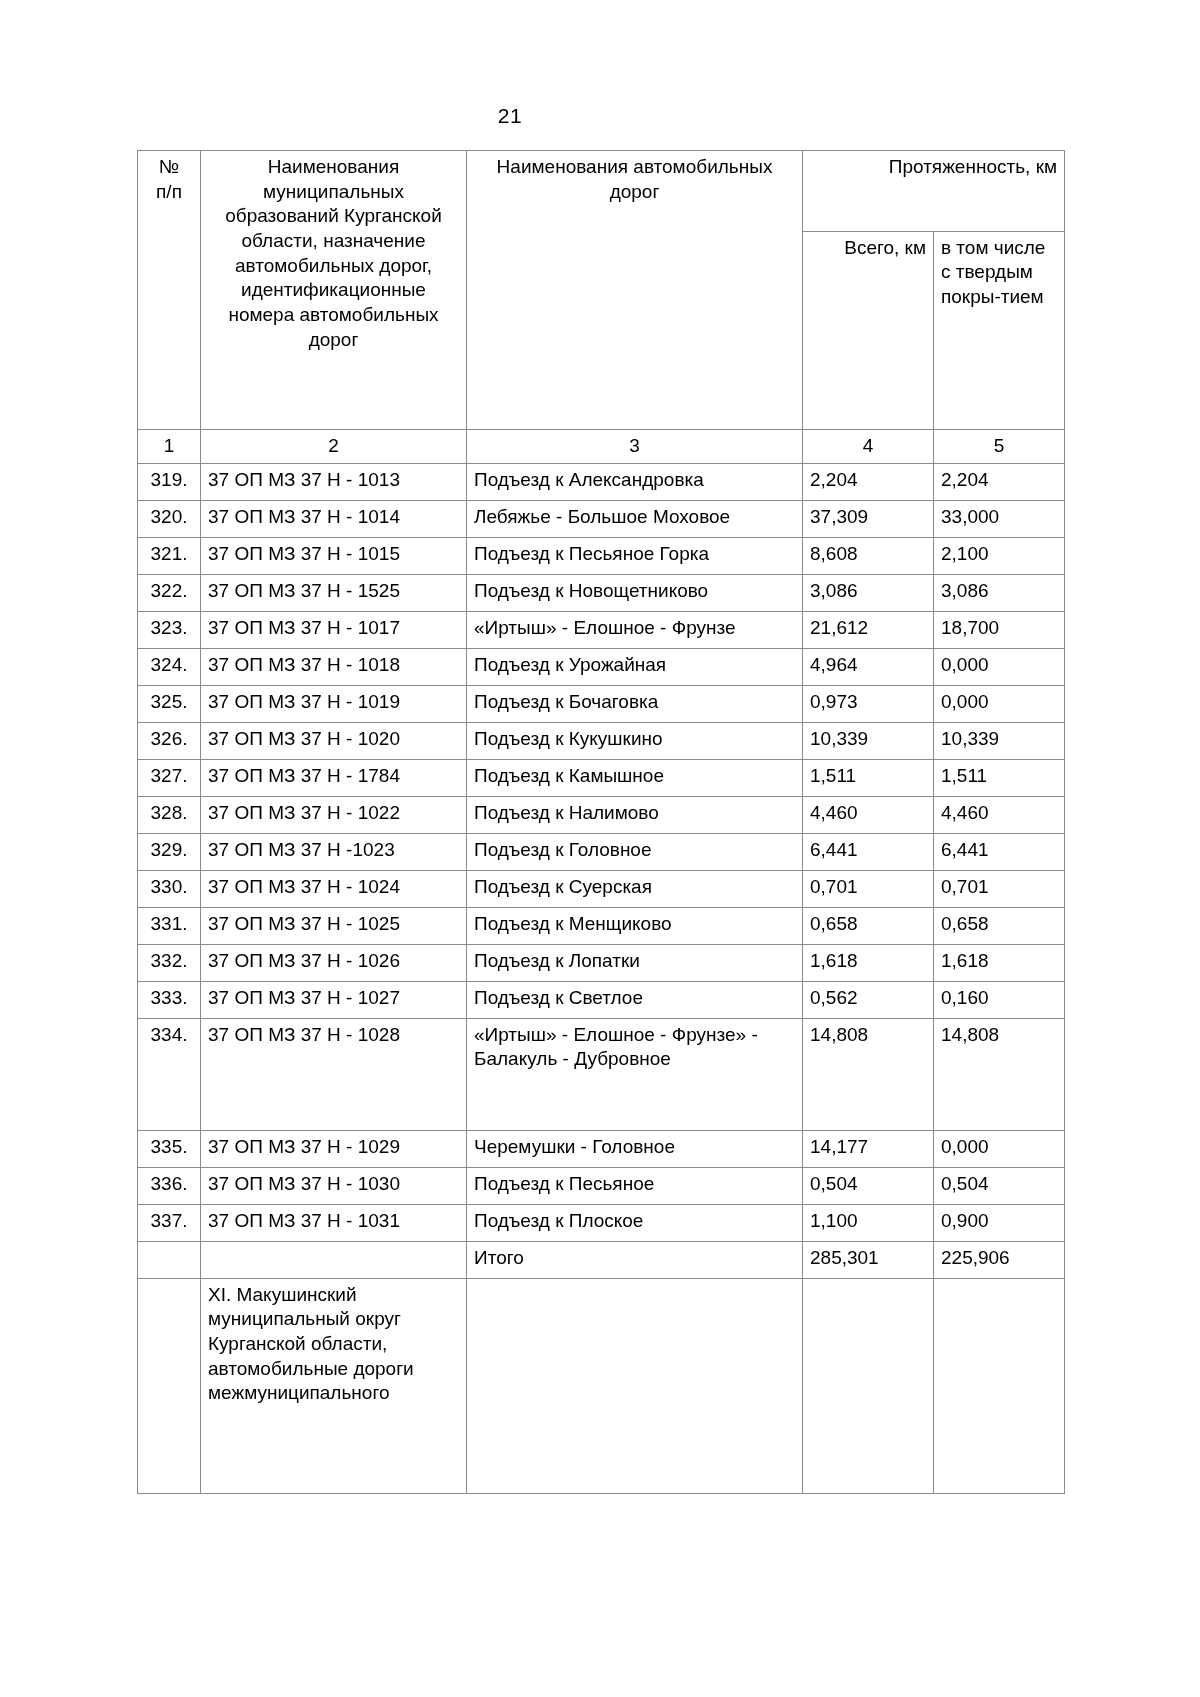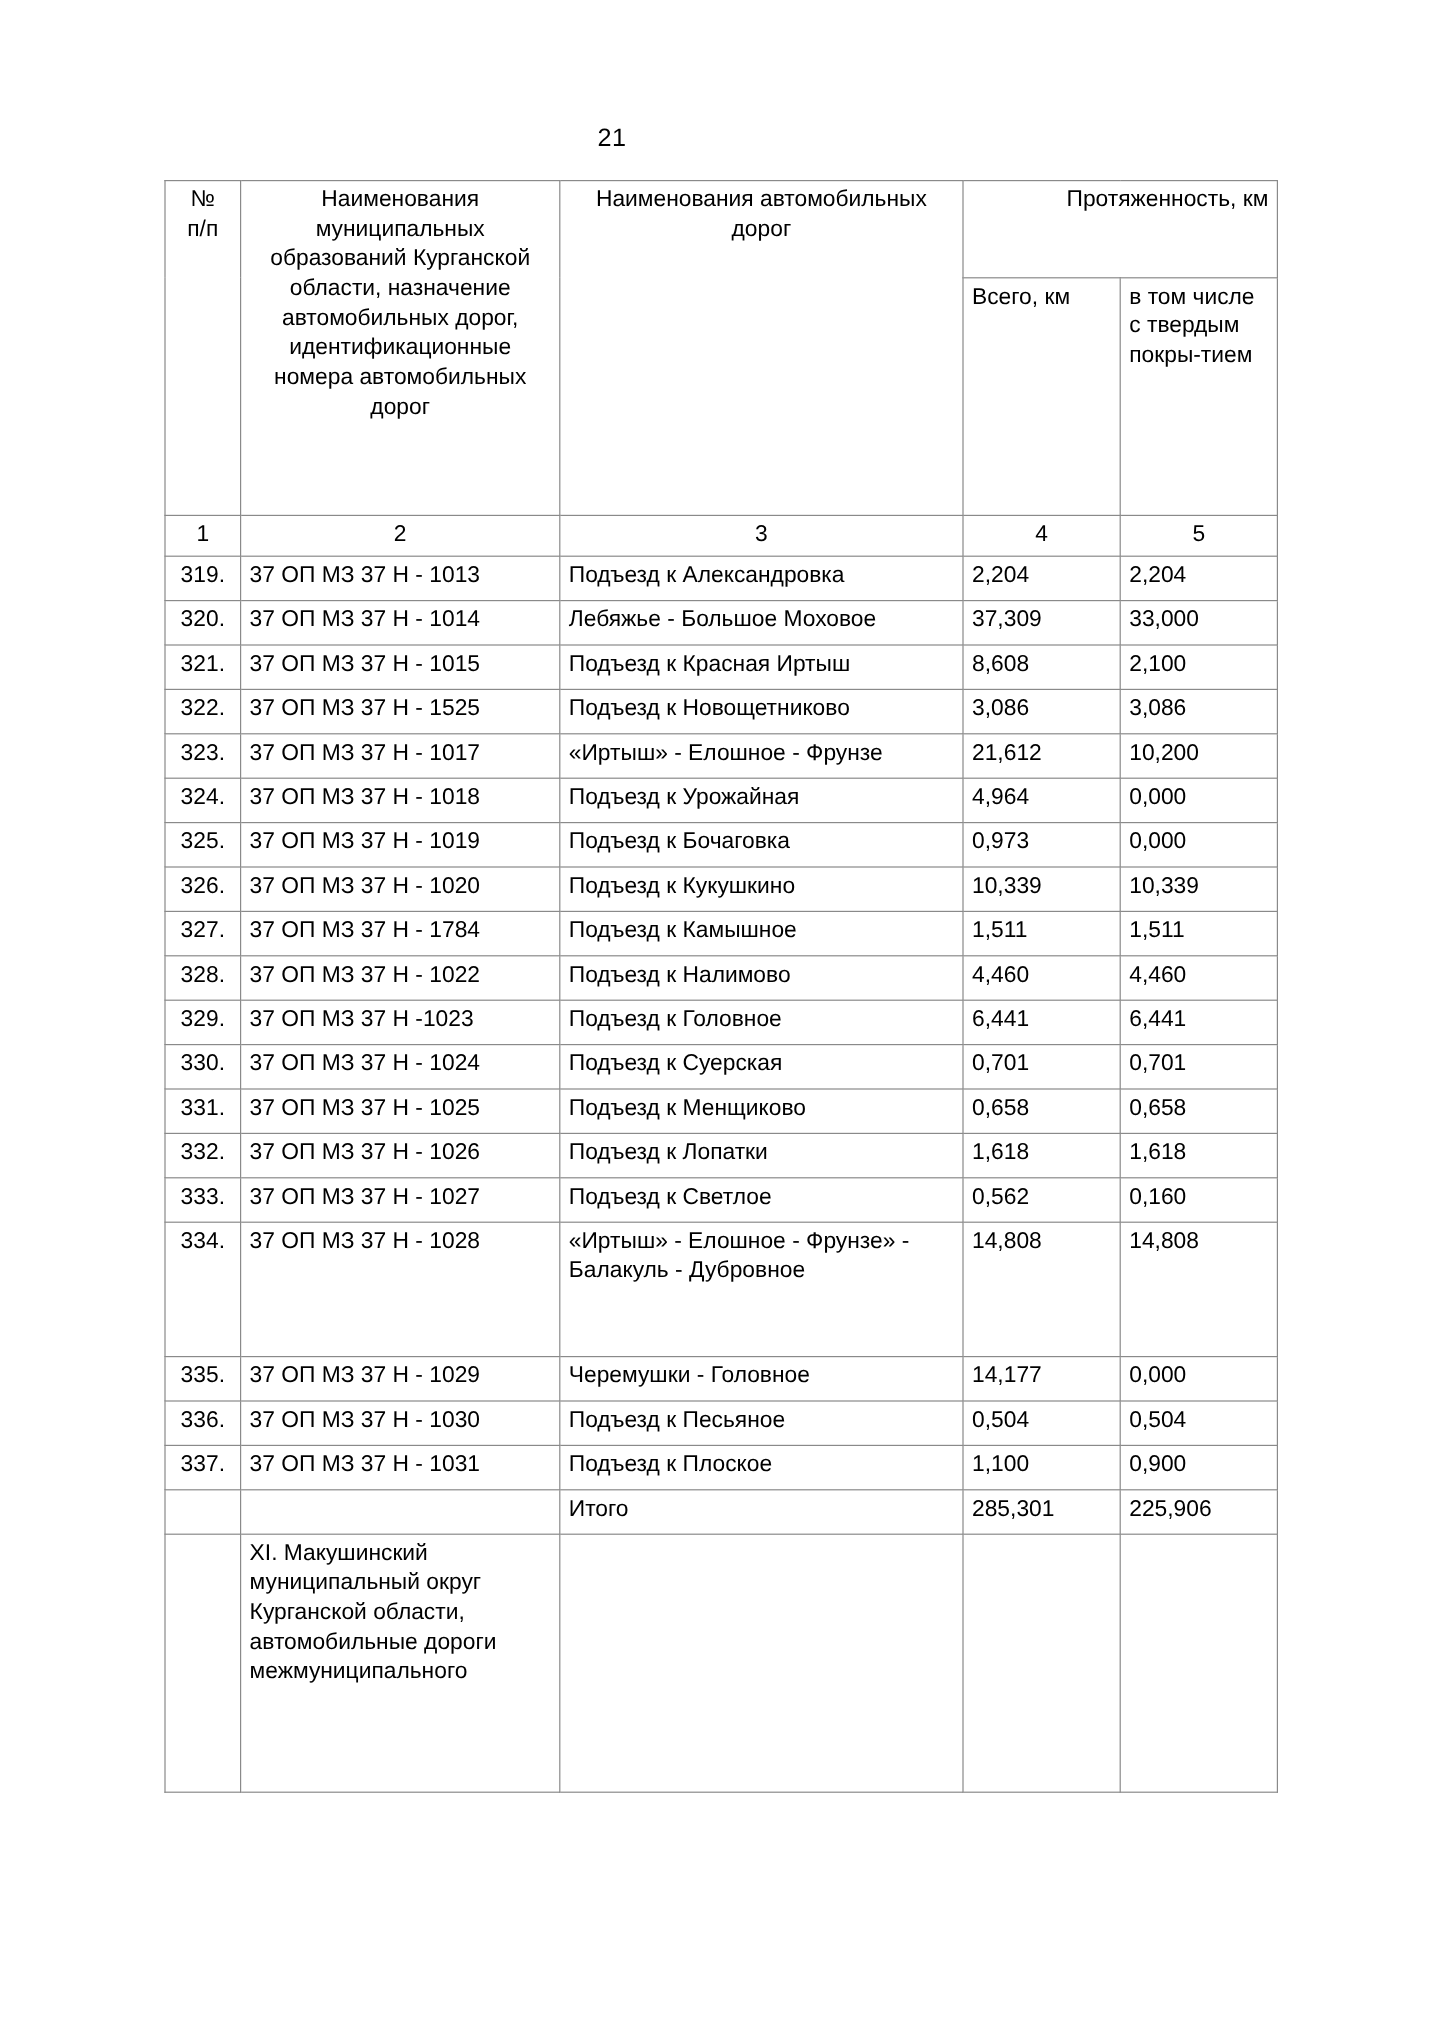--- a/index.html
+++ b/index.html
@@ -96,7 +96,7 @@
     padding-bottom: 6px;
   }
   .hdr-sub-left {
-    text-align: left;
+    text-align: right;
     padding-top: 5px;
   }
   .hdr-sub-right {

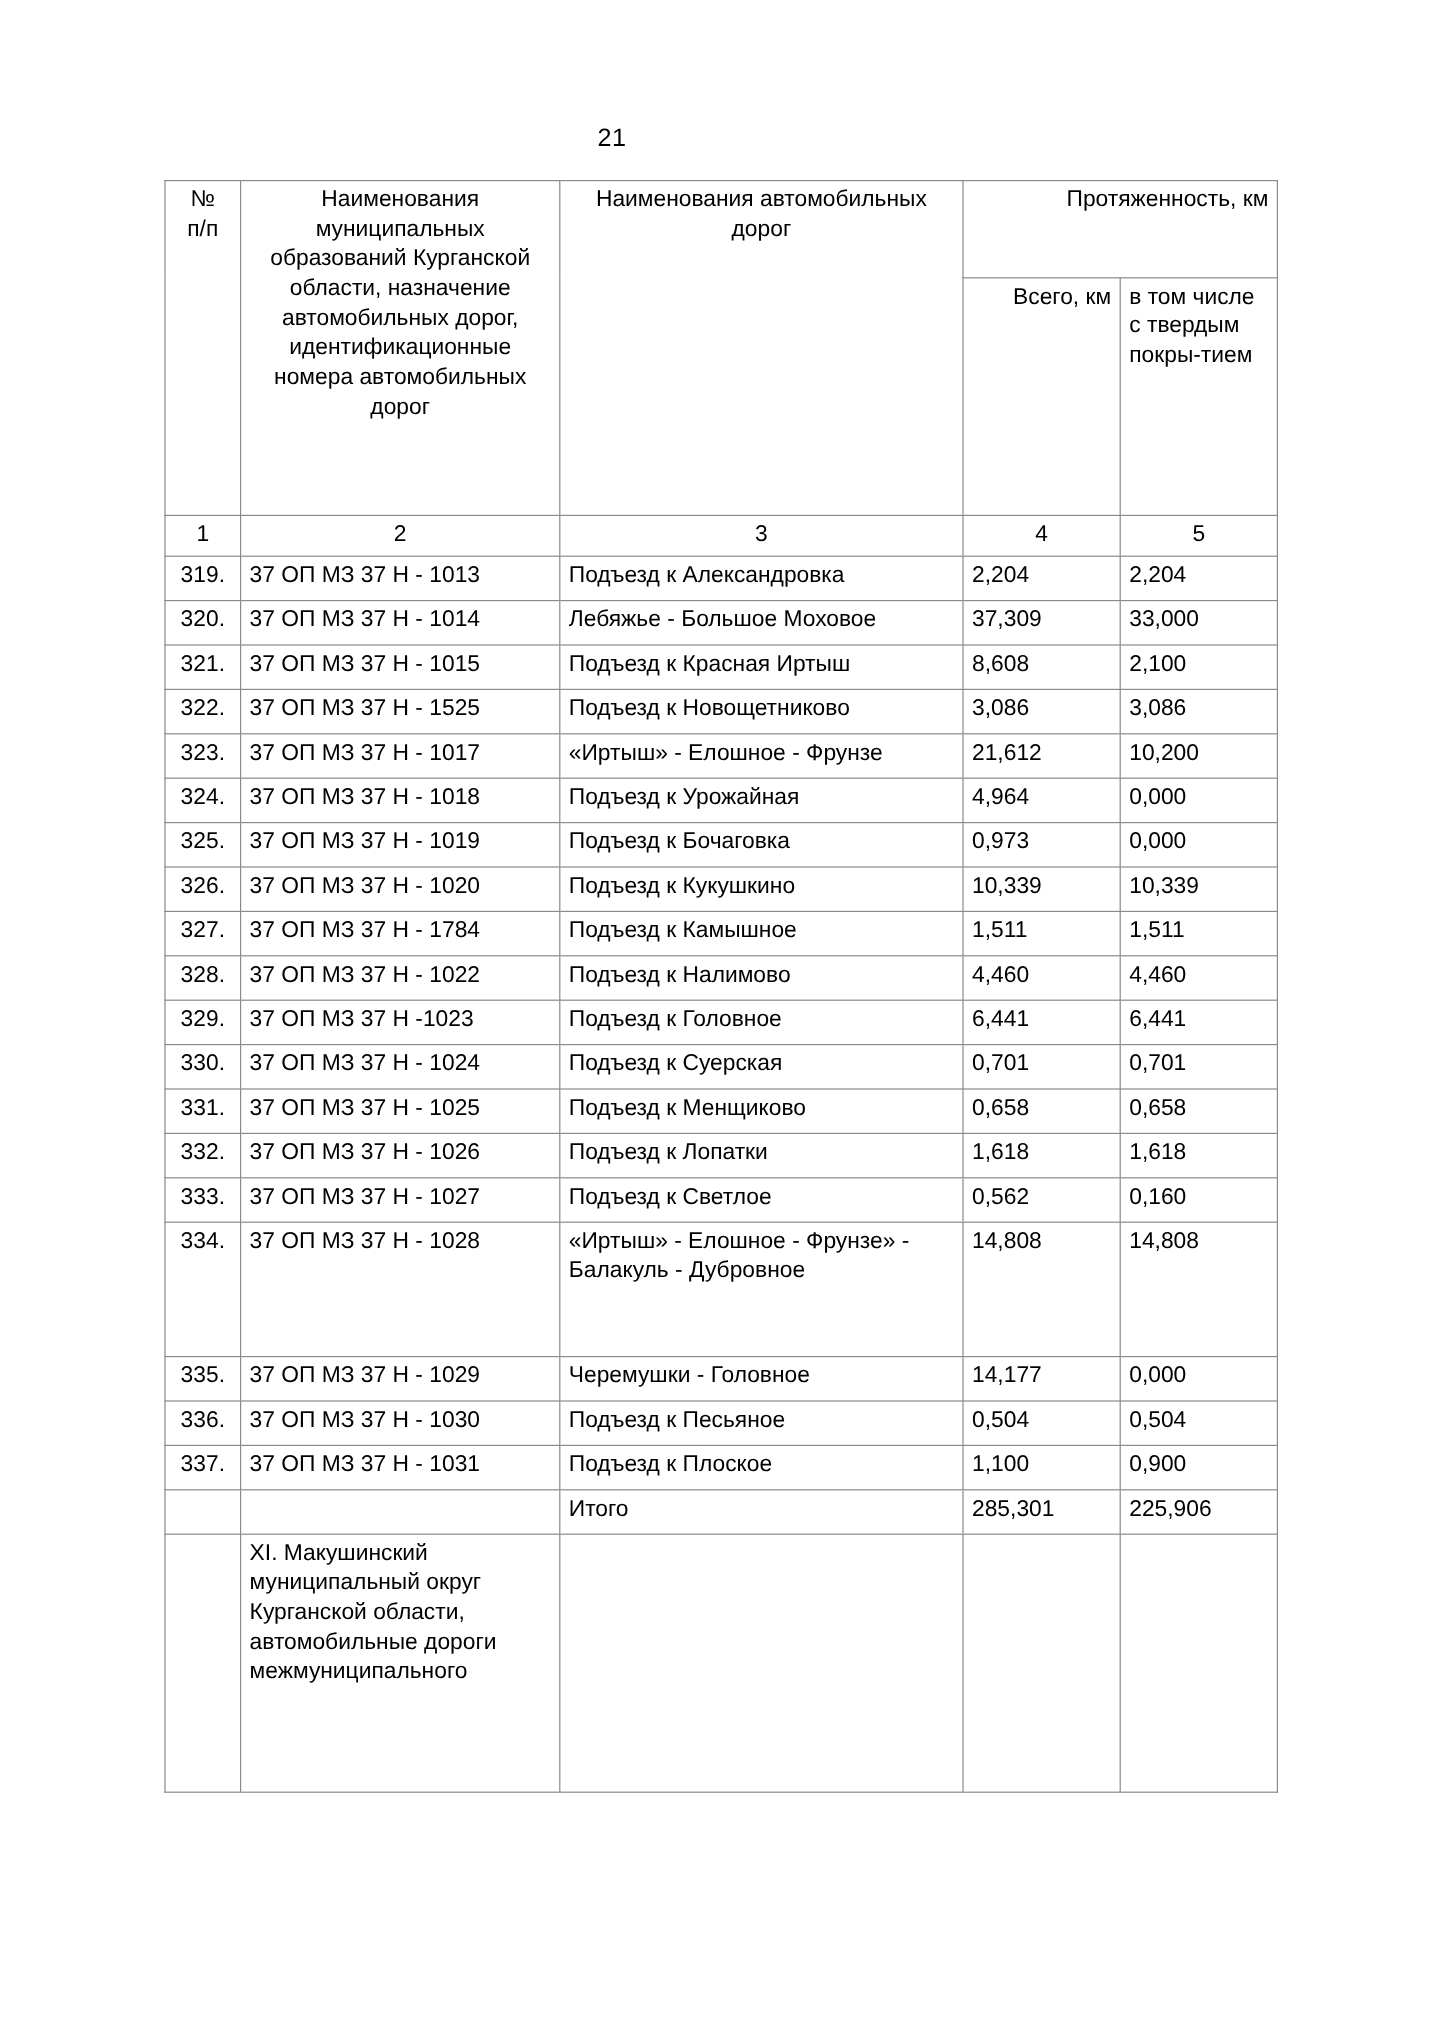--- a/index.html
+++ b/index.html
@@ -163,7 +163,7 @@
         <tr class="row-cell">
           <td class="cell-num">321.</td>
           <td class="cell-left nowrap">37 ОП МЗ 37 Н - 1015</td>
-          <td class="cell-left">Подъезд к Красная Иртыш</td>
+          <td class="cell-left">Подъезд к Песьяное Горка</td>
           <td class="cell-left">8,608</td>
           <td class="cell-left">2,100</td>
         </tr>

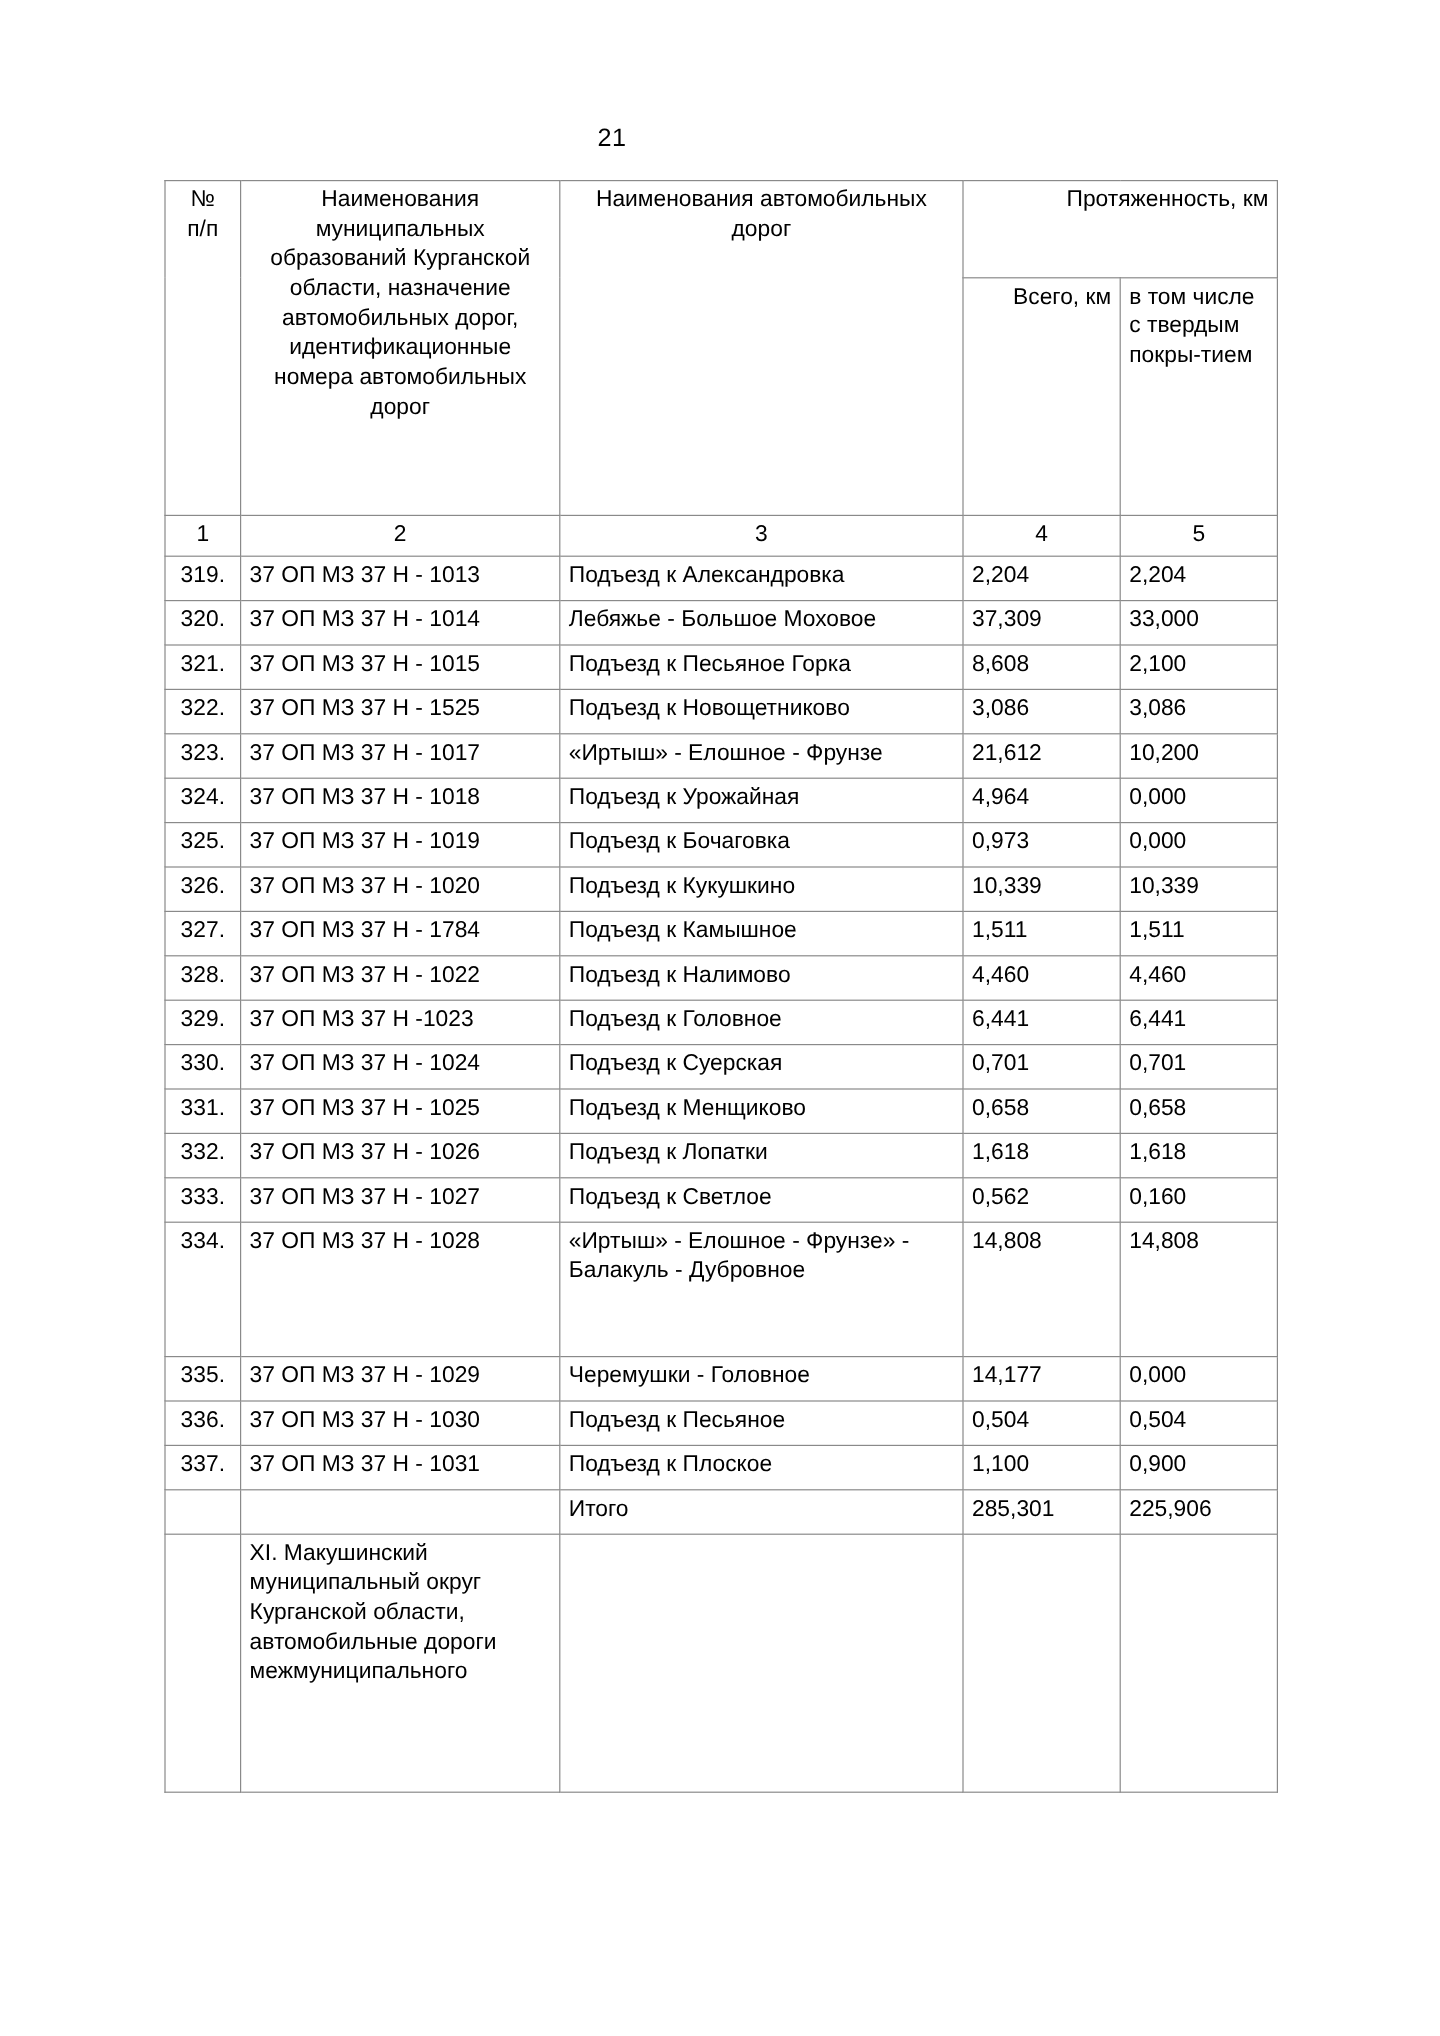--- a/index.html
+++ b/index.html
@@ -179,7 +179,7 @@
           <td class="cell-left nowrap">37 ОП МЗ 37 Н - 1017</td>
           <td class="cell-left nowrap">«Иртыш» - Елошное - Фрунзе</td>
           <td class="cell-left">21,612</td>
-          <td class="cell-left">10,200</td>
+          <td class="cell-left">18,700</td>
         </tr>
         <tr class="row-cell">
           <td class="cell-num">324.</td>

